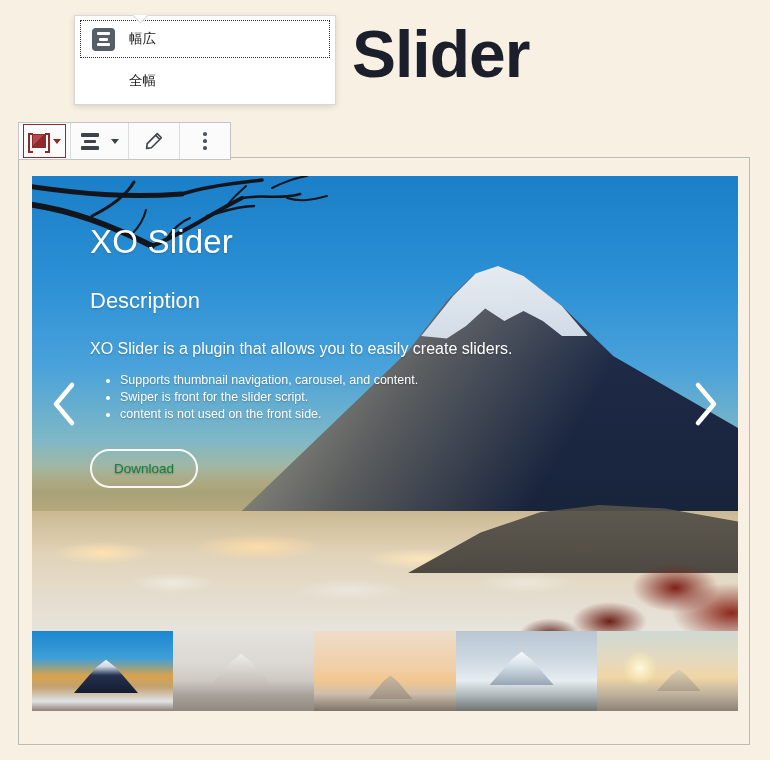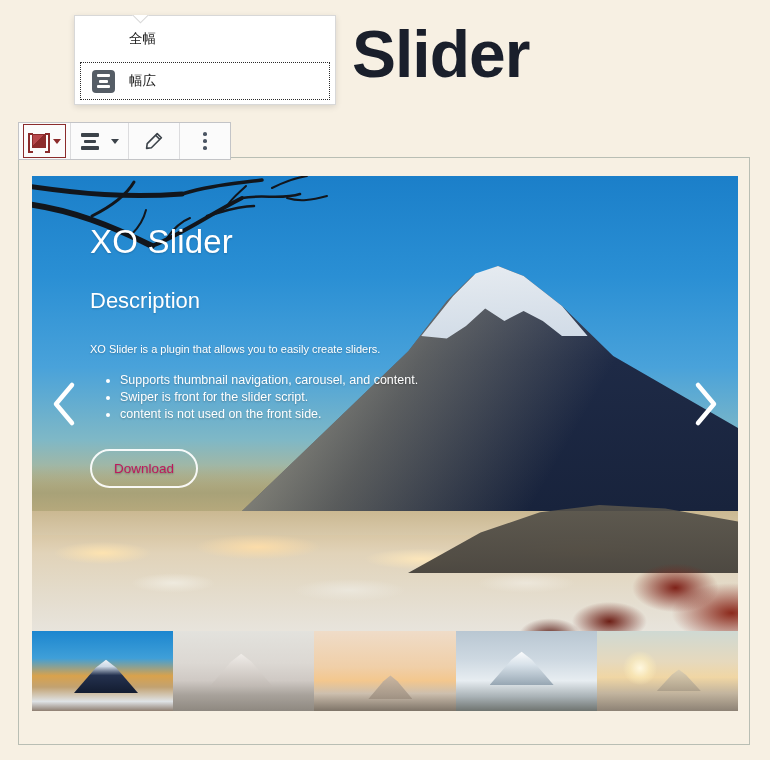--- a/index.html
+++ b/index.html
@@ -323,12 +323,6 @@
 
   <div class="popover">
     <div class="popover-arrow"></div>
-    <div class="menu-item">
-      <span class="ic-full">
-        <span class="scr"></span><span class="stand"></span>
-      </span>
-      <span class="menu-label">全幅</span>
-    </div>
     <div class="menu-item focused">
       <span class="ic-wide">
         <i></i>
@@ -337,6 +331,12 @@
       </span>
       <span class="menu-label">幅広</span>
     </div>
+    <div class="menu-item">
+      <span class="ic-full">
+        <span class="scr"></span><span class="stand"></span>
+      </span>
+      <span class="menu-label">全幅</span>
+    </div>
   </div>
 
 </div>

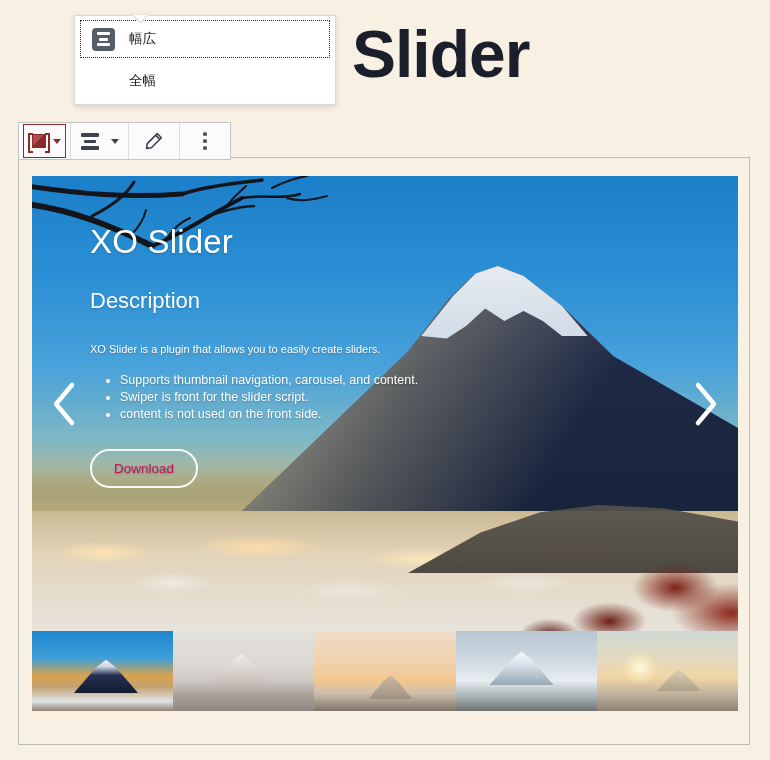--- a/index.html
+++ b/index.html
@@ -173,7 +173,7 @@
     text-shadow:0 1px 2px rgba(0,0,0,.18);
   }
   .slide-p{
-    font-size:11px;line-height:18px;font-weight:400;margin-top:24px;
+    font-size:16px;line-height:18px;font-weight:400;margin-top:24px;
     text-shadow:0 1px 2px rgba(0,0,0,.25);
   }
   .slide-list{

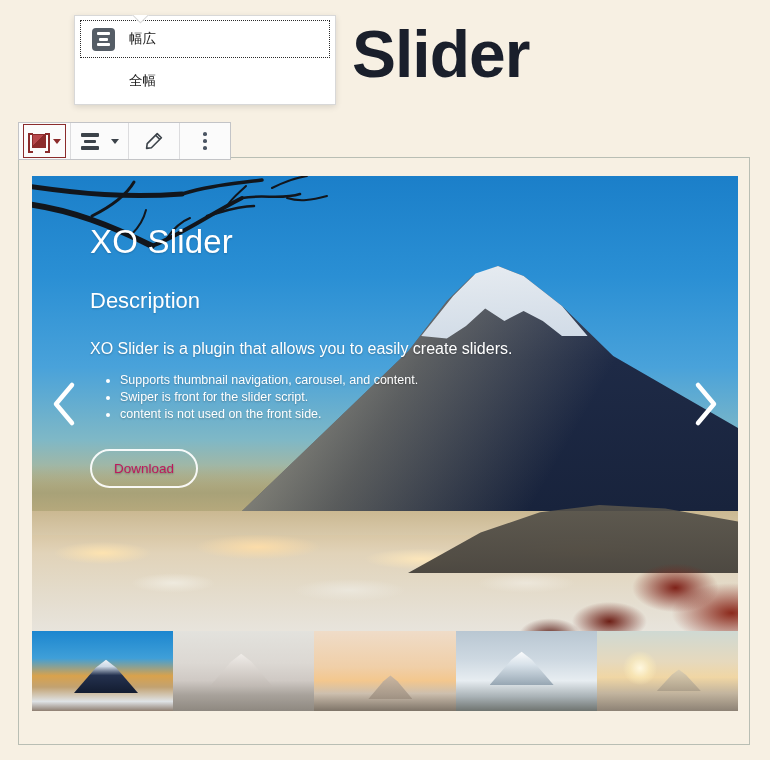--- a/index.html
+++ b/index.html
@@ -185,7 +185,7 @@
   .dl-btn{
     display:inline-block;margin-top:26px;
     padding:10px 22px;border:2px solid rgba(255,255,255,.92);
-    border-radius:22px;font-size:13.5px;color:#be185d;cursor:pointer;
+    border-radius:22px;font-size:13.5px;color:#15803d;cursor:pointer;
     text-shadow:0 1px 2px rgba(0,0,0,.3);
   }
 

